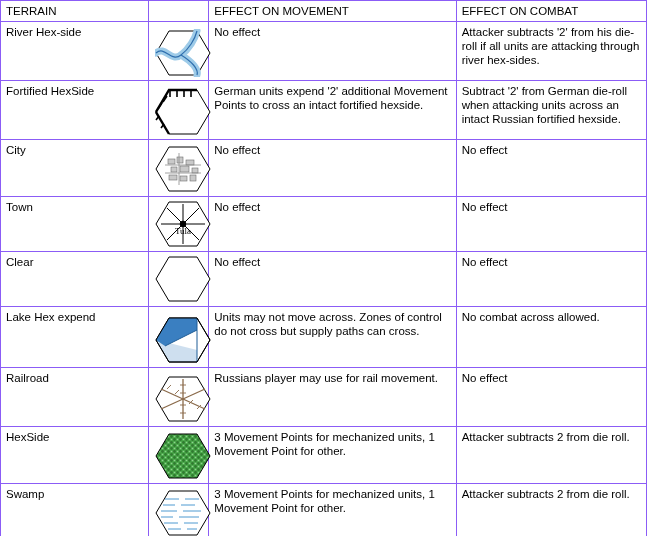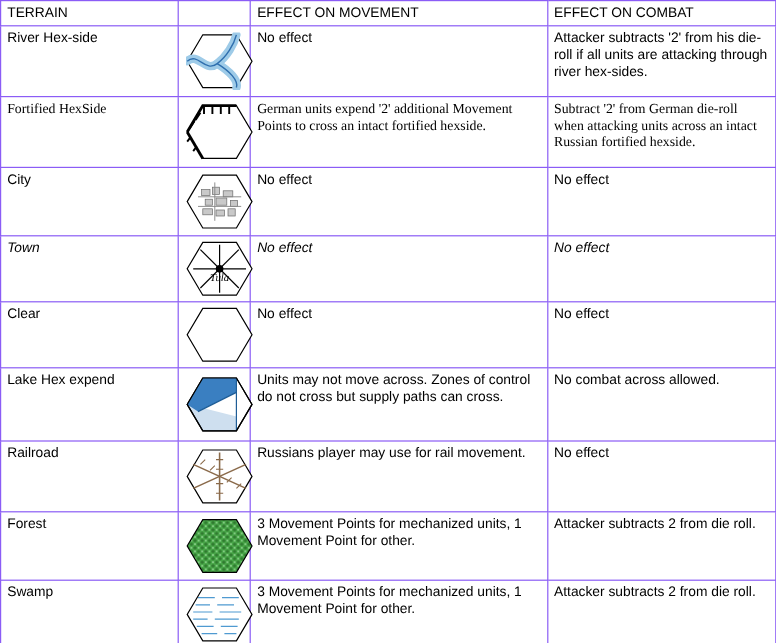--- a/index.html
+++ b/index.html
@@ -61,7 +61,7 @@
   
   tr.r-head td { height: 14px; }
   tr.r0 td { height: 52px; margin-left: 36px; }
-  tr.r1 td { height: 52px; font-family: Liberation Serif, serif; }
+  tr.r1 td { height: 52px; }
   tr.r2 td { height: 50px; }
   tr.r3 td { height: 47px; font-style: italic; }
   tr.r4 td { height: 47px; }

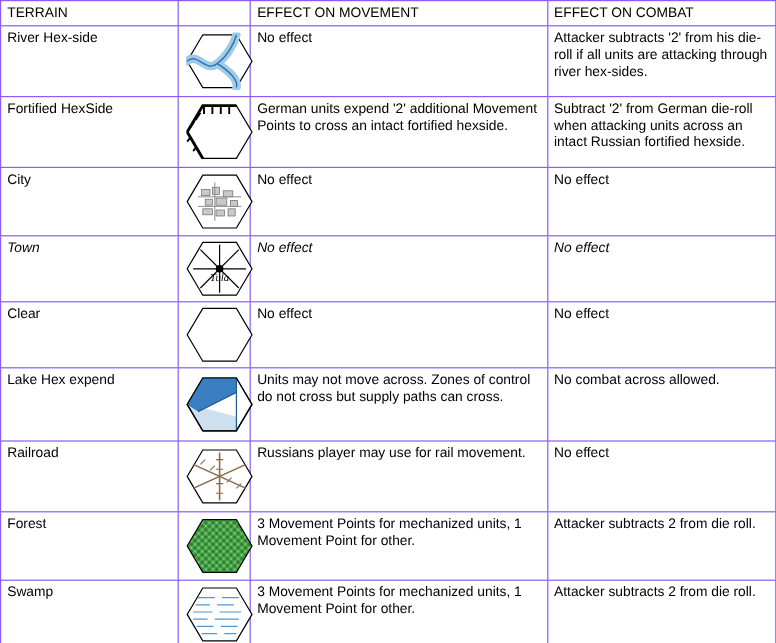--- a/index.html
+++ b/index.html
@@ -63,7 +63,7 @@
   tr.r0 td { height: 52px; margin-left: 36px; }
   tr.r1 td { height: 52px; }
   tr.r2 td { height: 50px; }
-  tr.r3 td { height: 47px; font-style: italic; }
+  tr.r3 td { height: 47px; }
   tr.r4 td { height: 47px; }
   tr.r5 td { height: 54px; }
   tr.r6 td { height: 52px; }

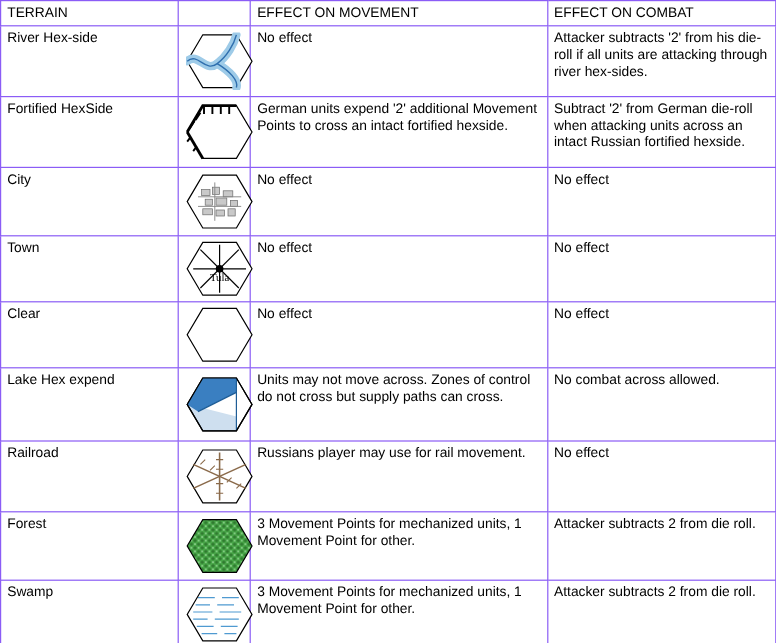--- a/index.html
+++ b/index.html
@@ -52,7 +52,7 @@
     height: 100%;
     min-height: 44px;
     display: flex;
-    align-items: center;
+    align-items: flex-end;
     justify-content: center;
     overflow: hidden;
   }

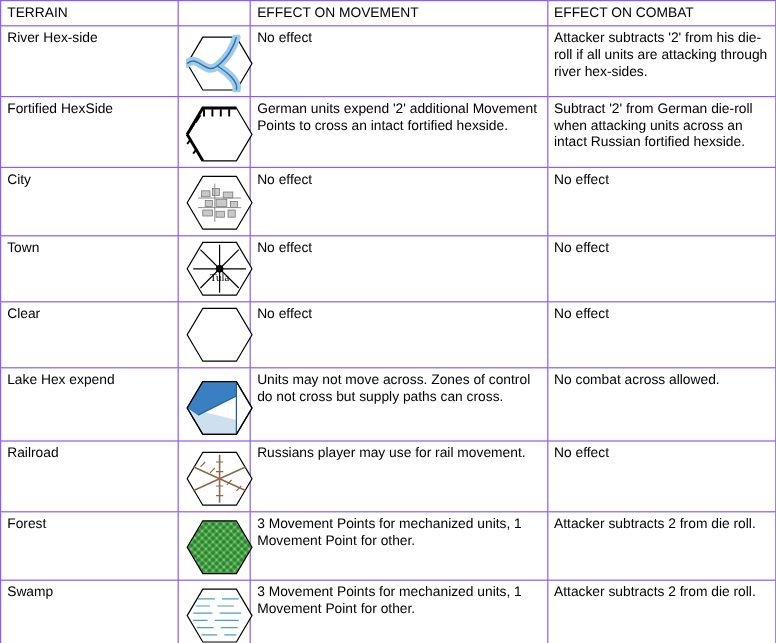--- a/index.html
+++ b/index.html
@@ -229,7 +229,7 @@
     </tr>
 
     <tr class="r7">
-      <td class="terrain-name">Forest</td>
+      <td class="terrain-name">HexSide</td>
       <td class="icon-cell">
         <div class="hexwrap">
           <svg class="hex" width="56" height="48" viewBox="0 0 56 48">

